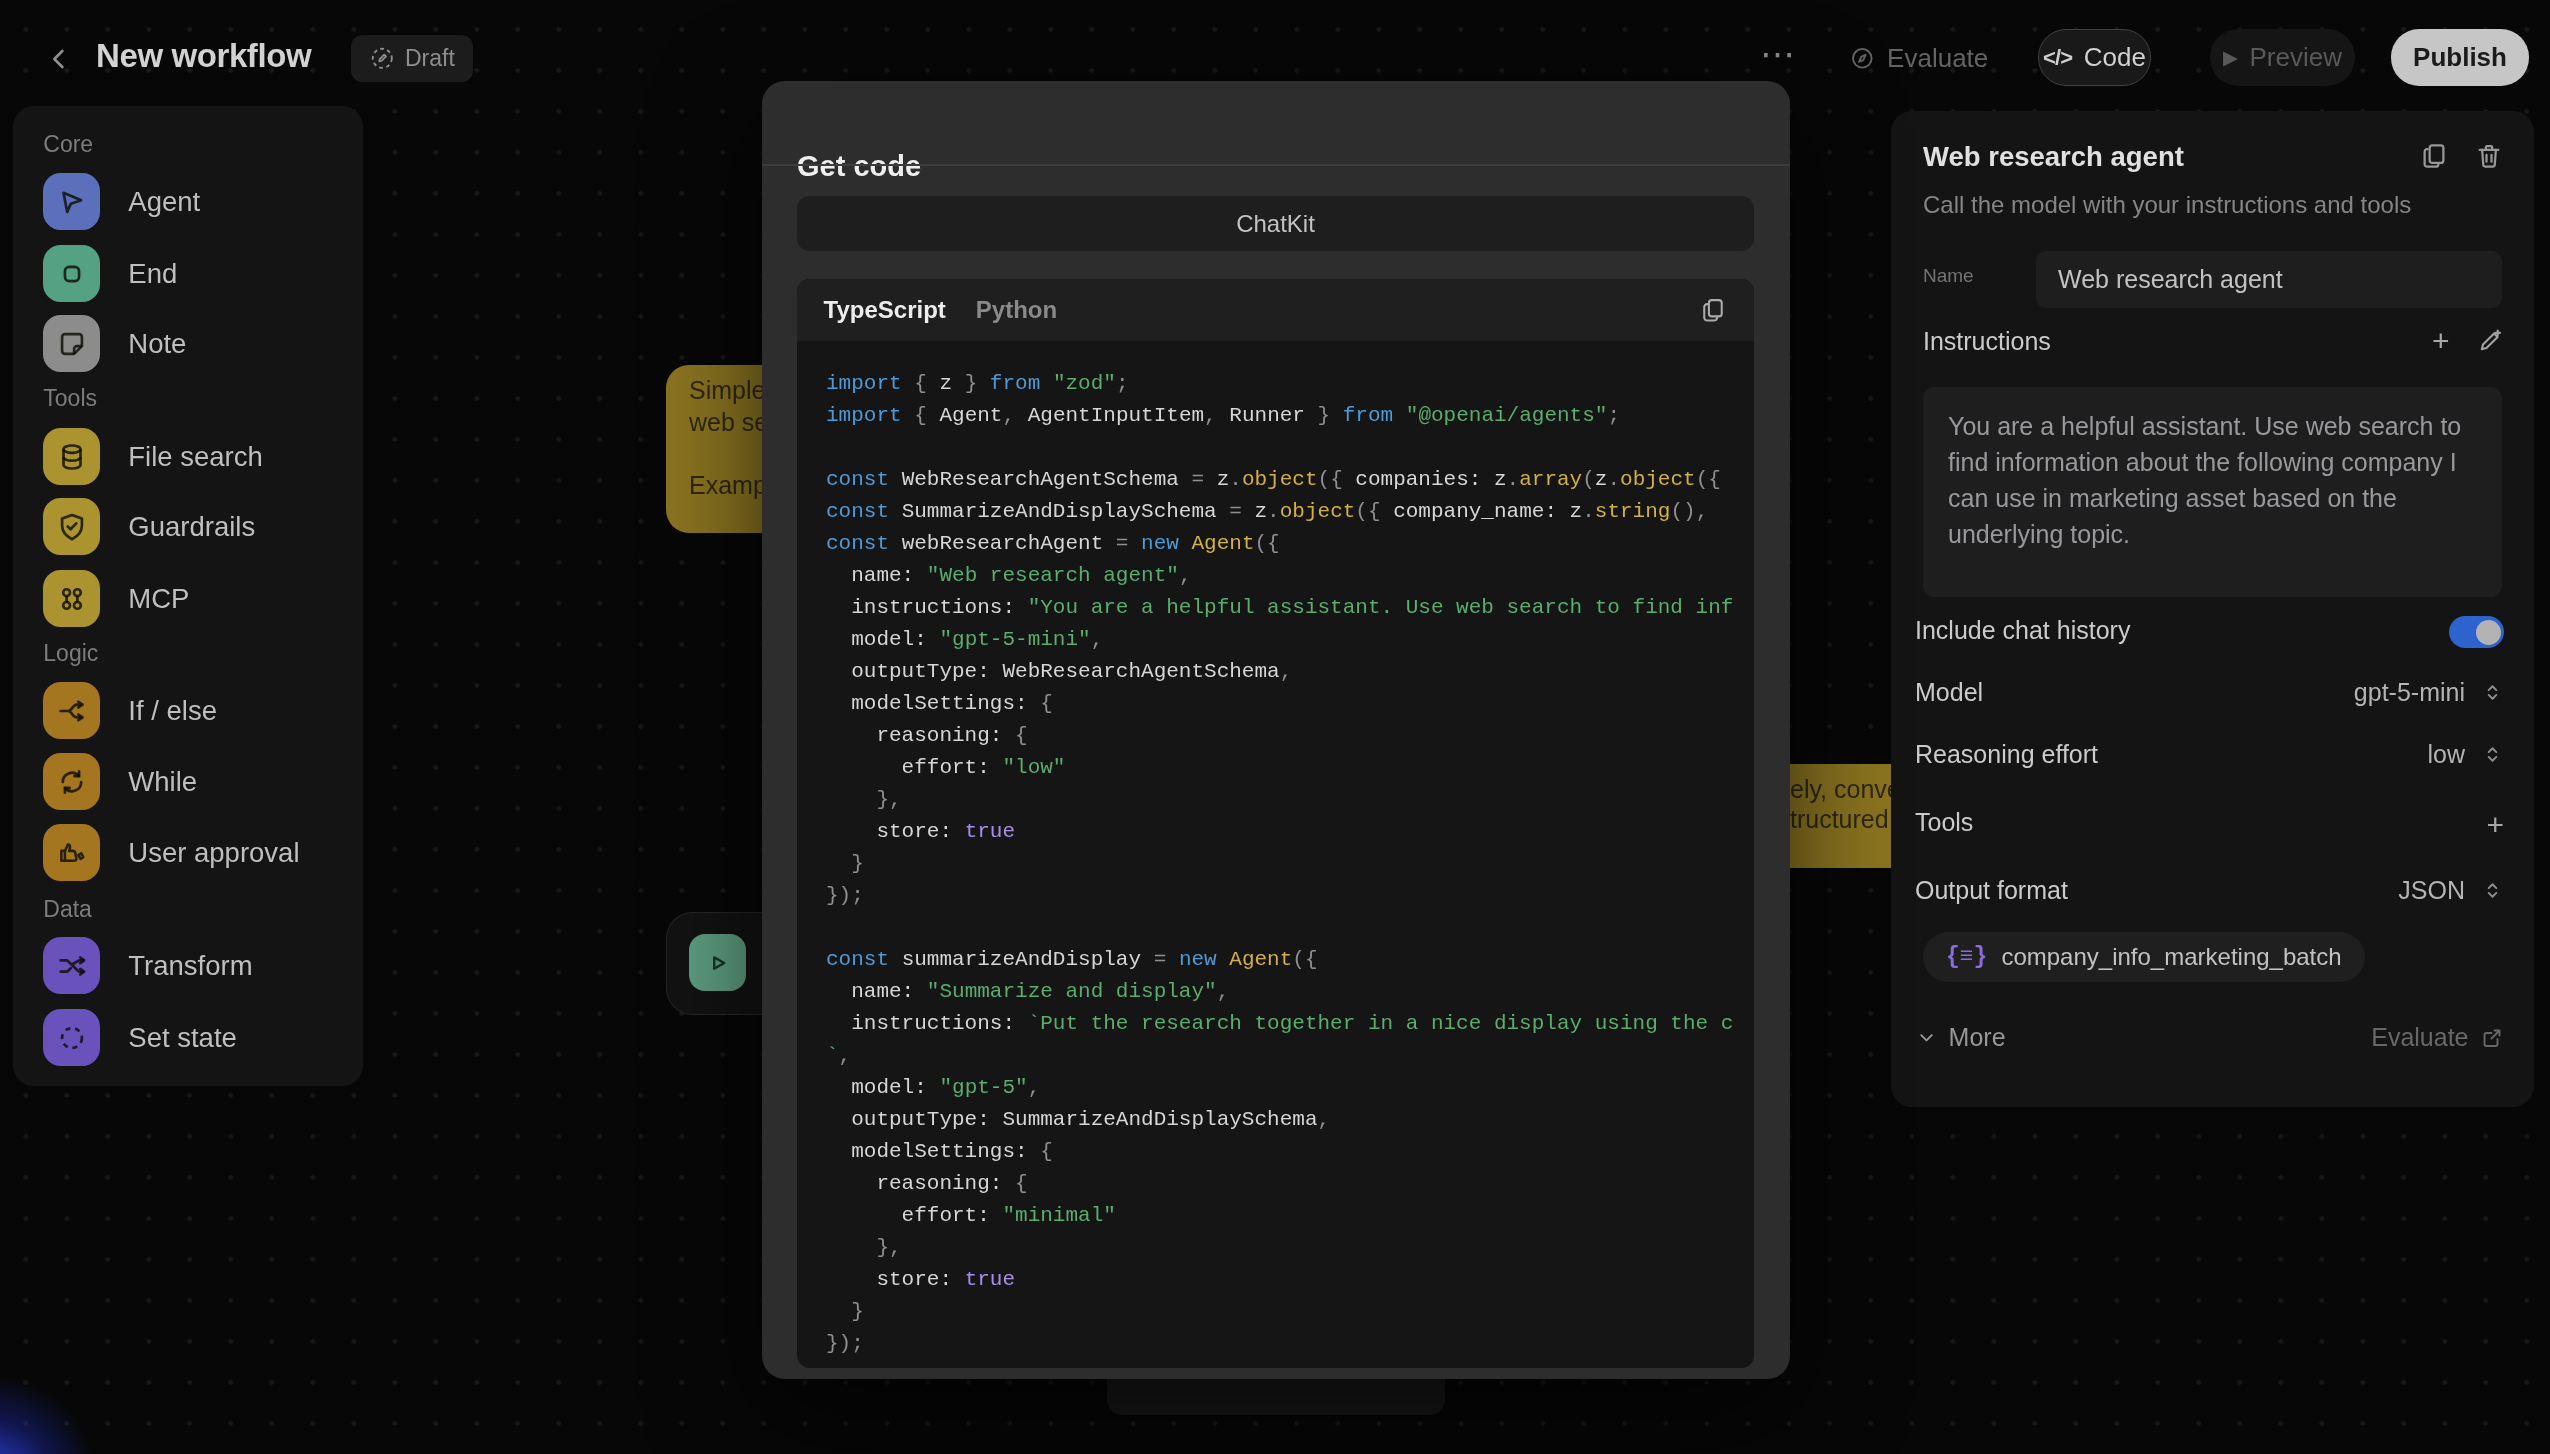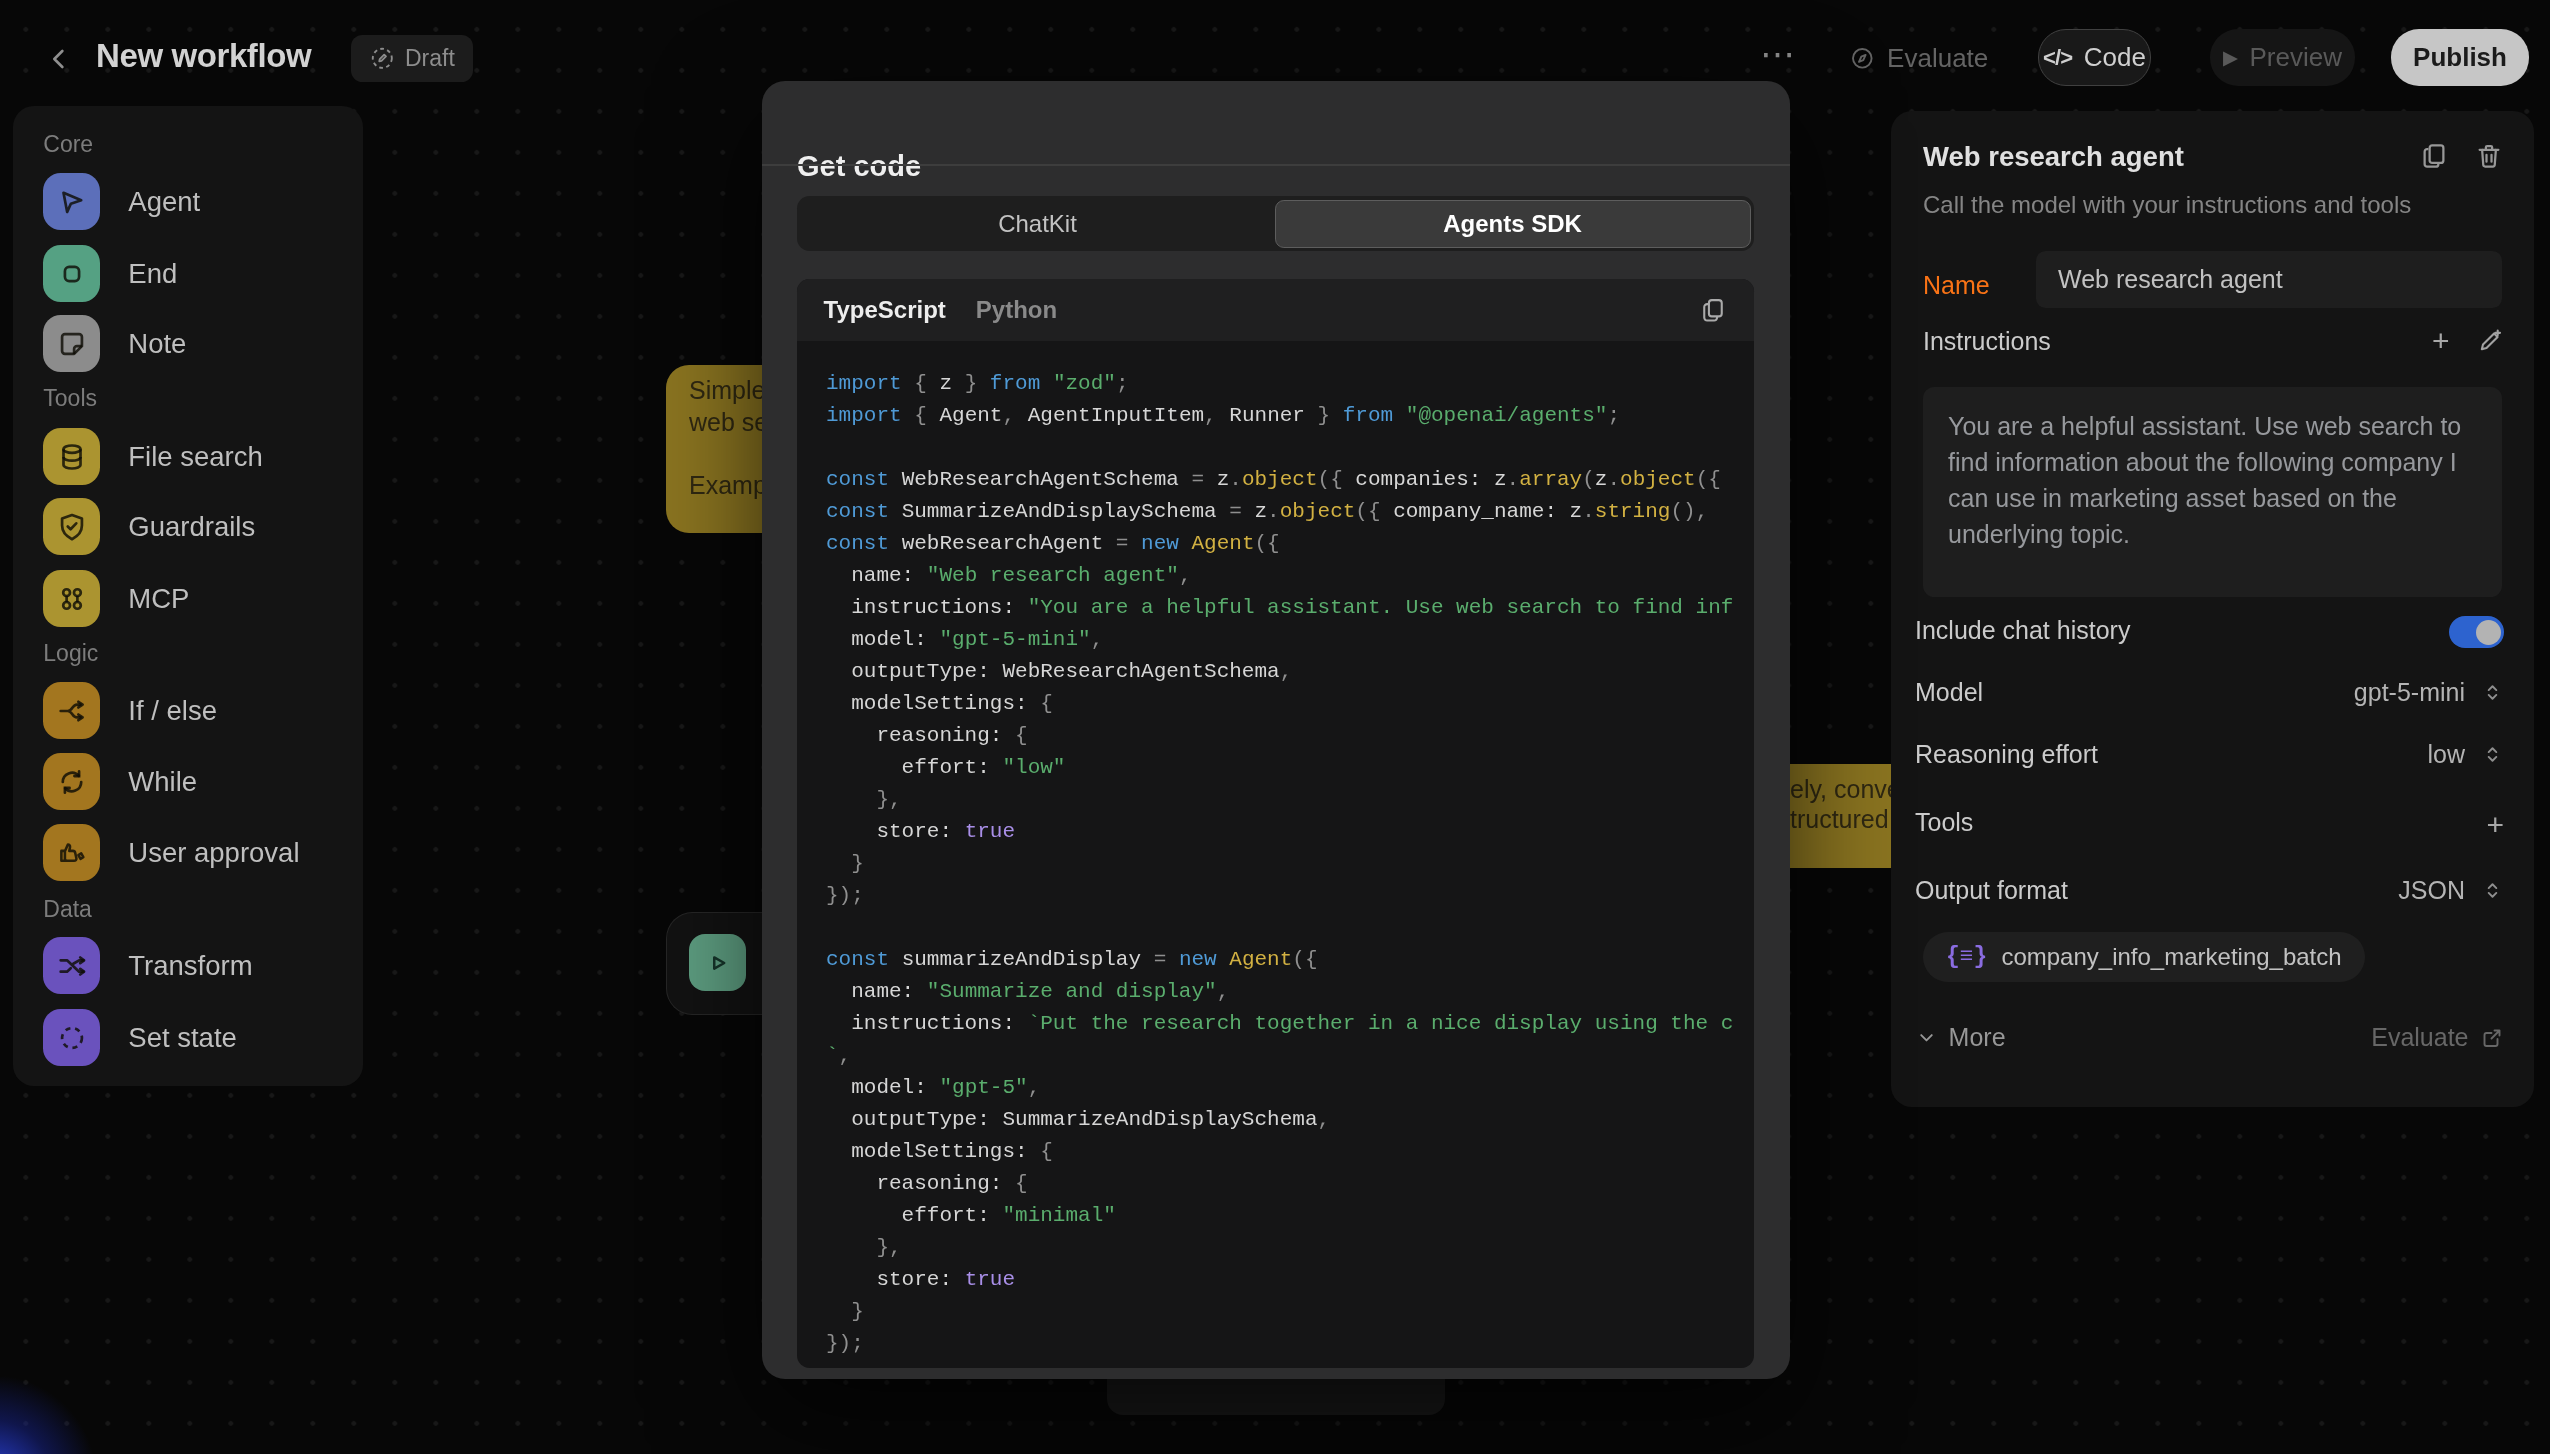--- a/index.html
+++ b/index.html
@@ -401,7 +401,6 @@
 
   <div class="abs" id="seg-track">
     <div class="seg">ChatKit</div>
-    <div class="seg active">Agents SDK</div>
   </div>
 
   <div class="abs" id="code-card">

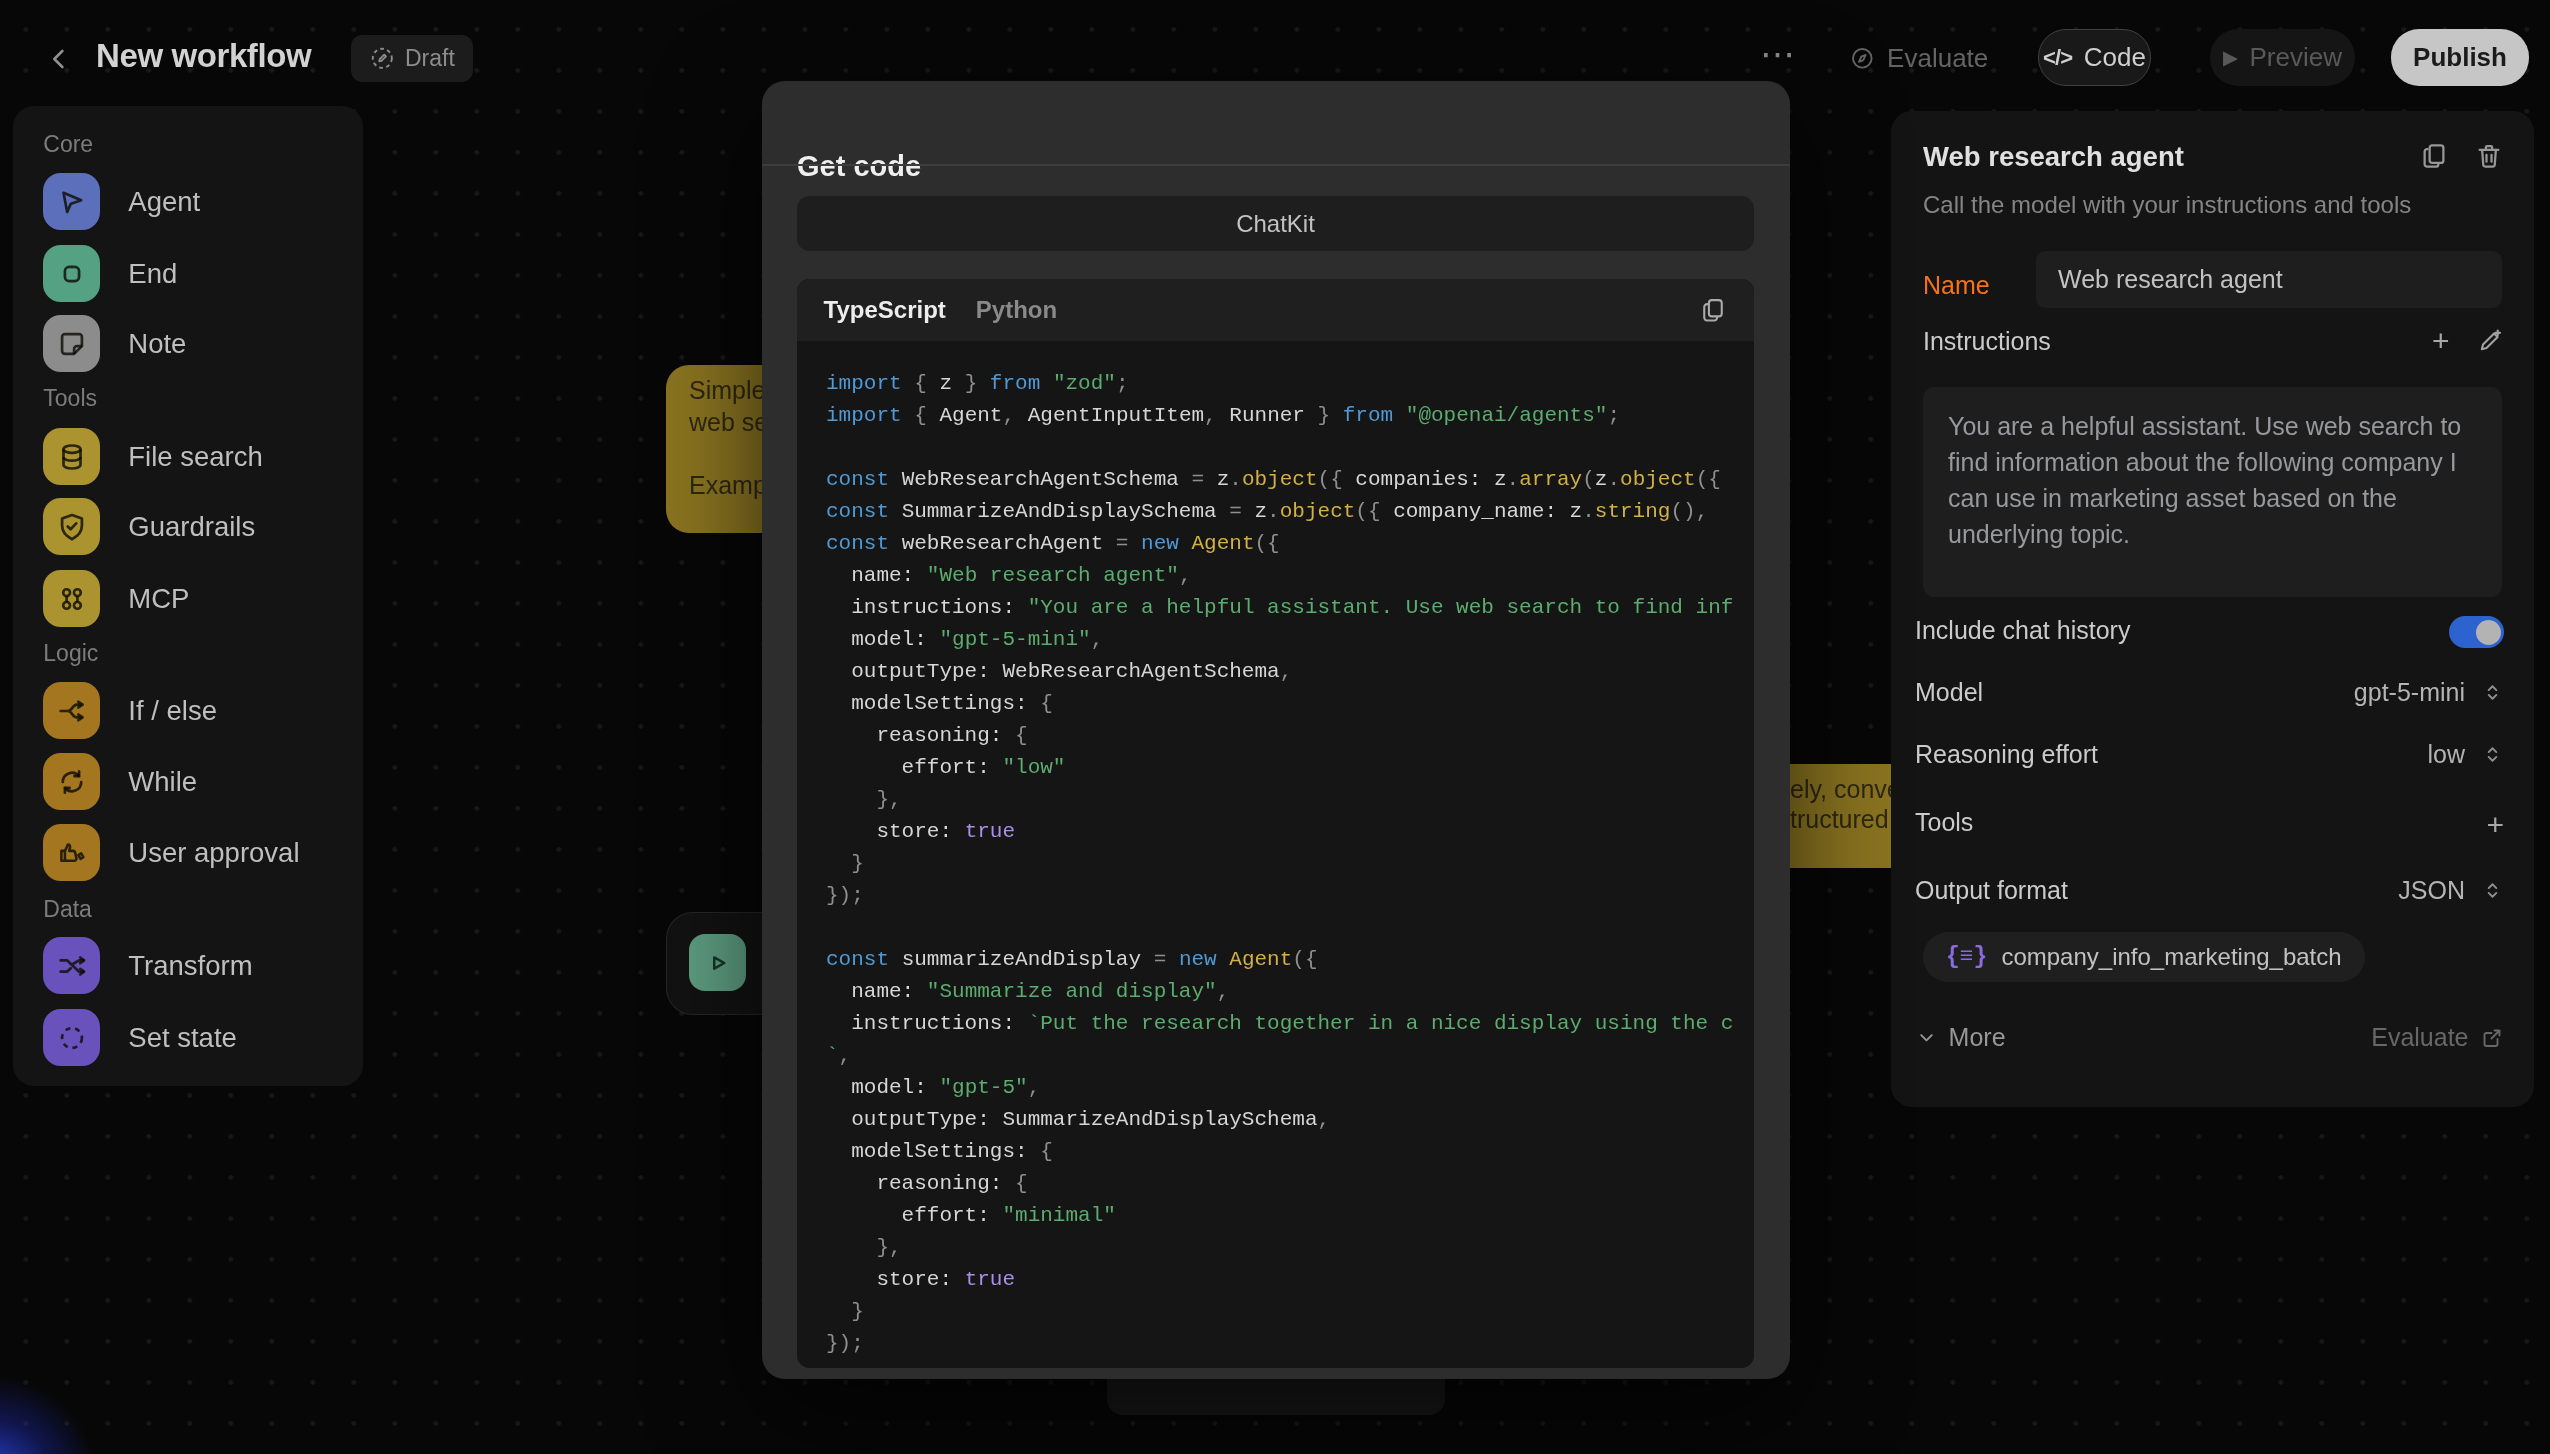--- a/index.html
+++ b/index.html
@@ -56,7 +56,7 @@
   #rp-icons { right:30px; top:30px; display:flex; gap:25px; color:#989898; }
   #rp-icons svg { width:30px; height:30px; }
   #rp-sub { left:32px; top:80px; font-size:24px; color:#858585; }
-  #name-label { left:32px; top:160px; font-size:25px; color:#f97316; }
+  #name-label { left:32px; top:154px; font-size:19px; color:#737373; }
   #name-input { left:145px; top:140px; width:466px; height:57px; background:#1e1e1e; border-radius:9.7px;
     display:flex; align-items:center; padding:0 22px; font-size:25px; color:#c2c2c2; }
   #instr-label { left:32px; top:216px; font-size:25px; color:#cbcbcb; }

